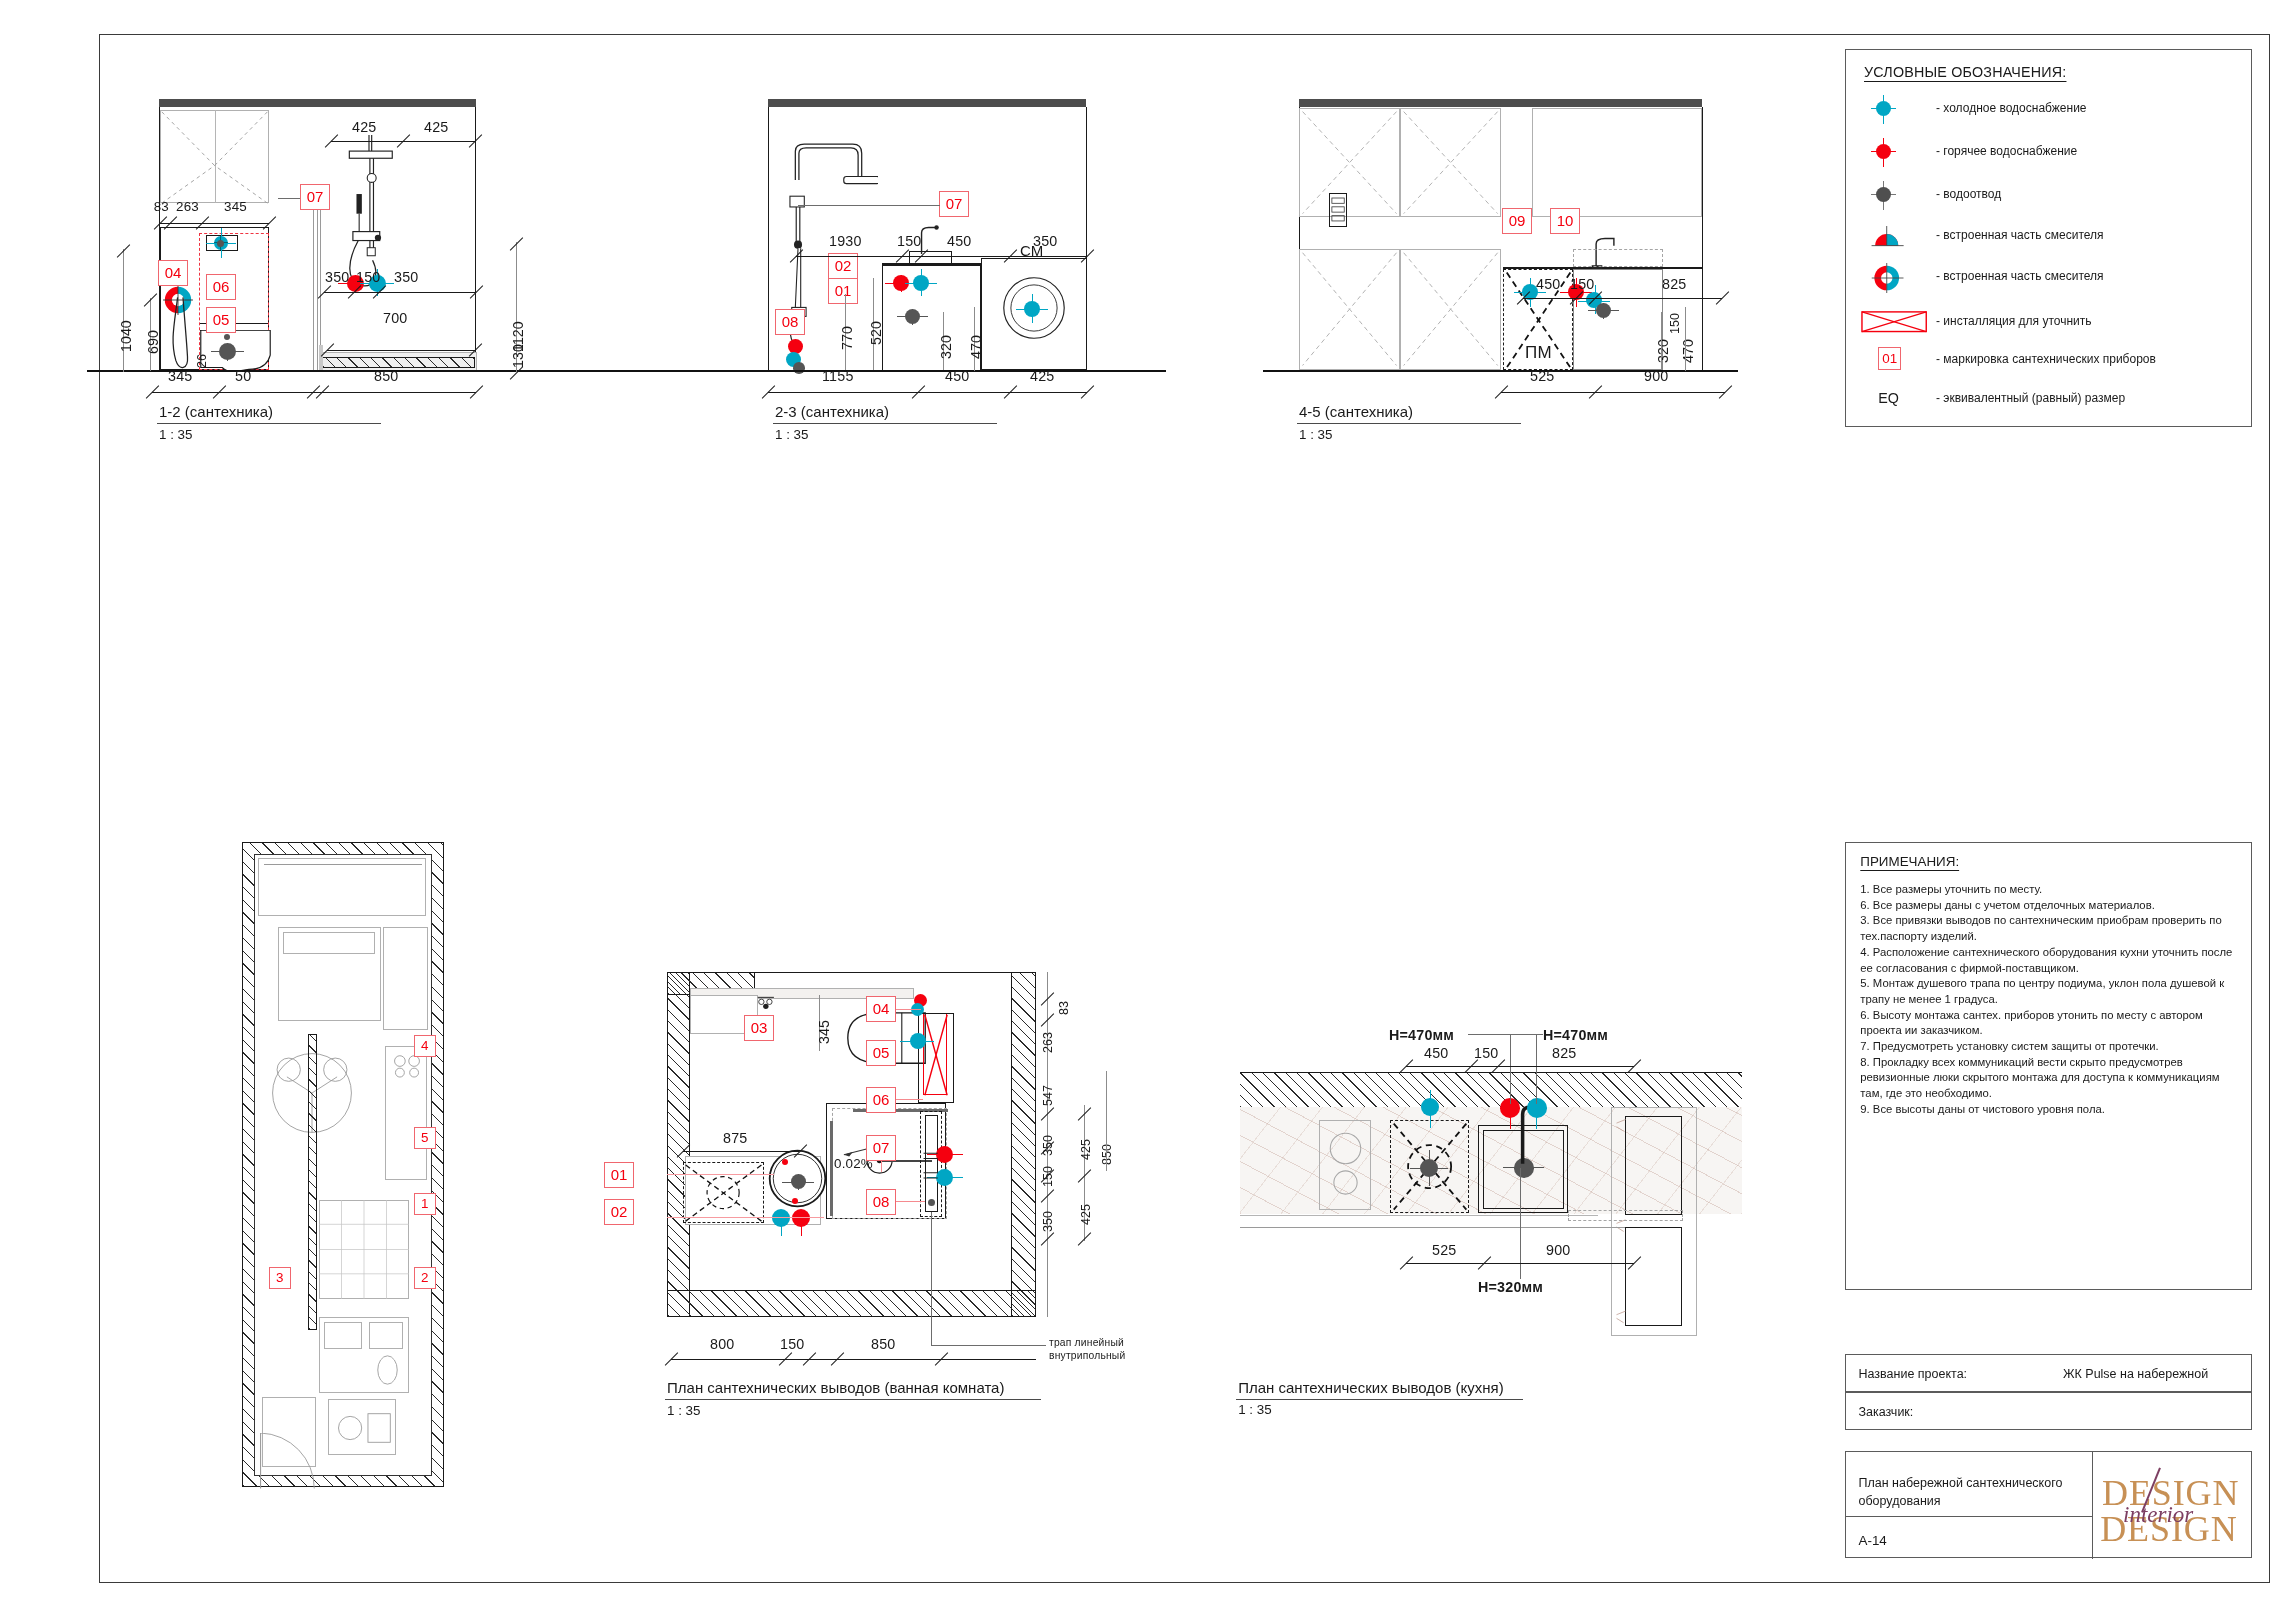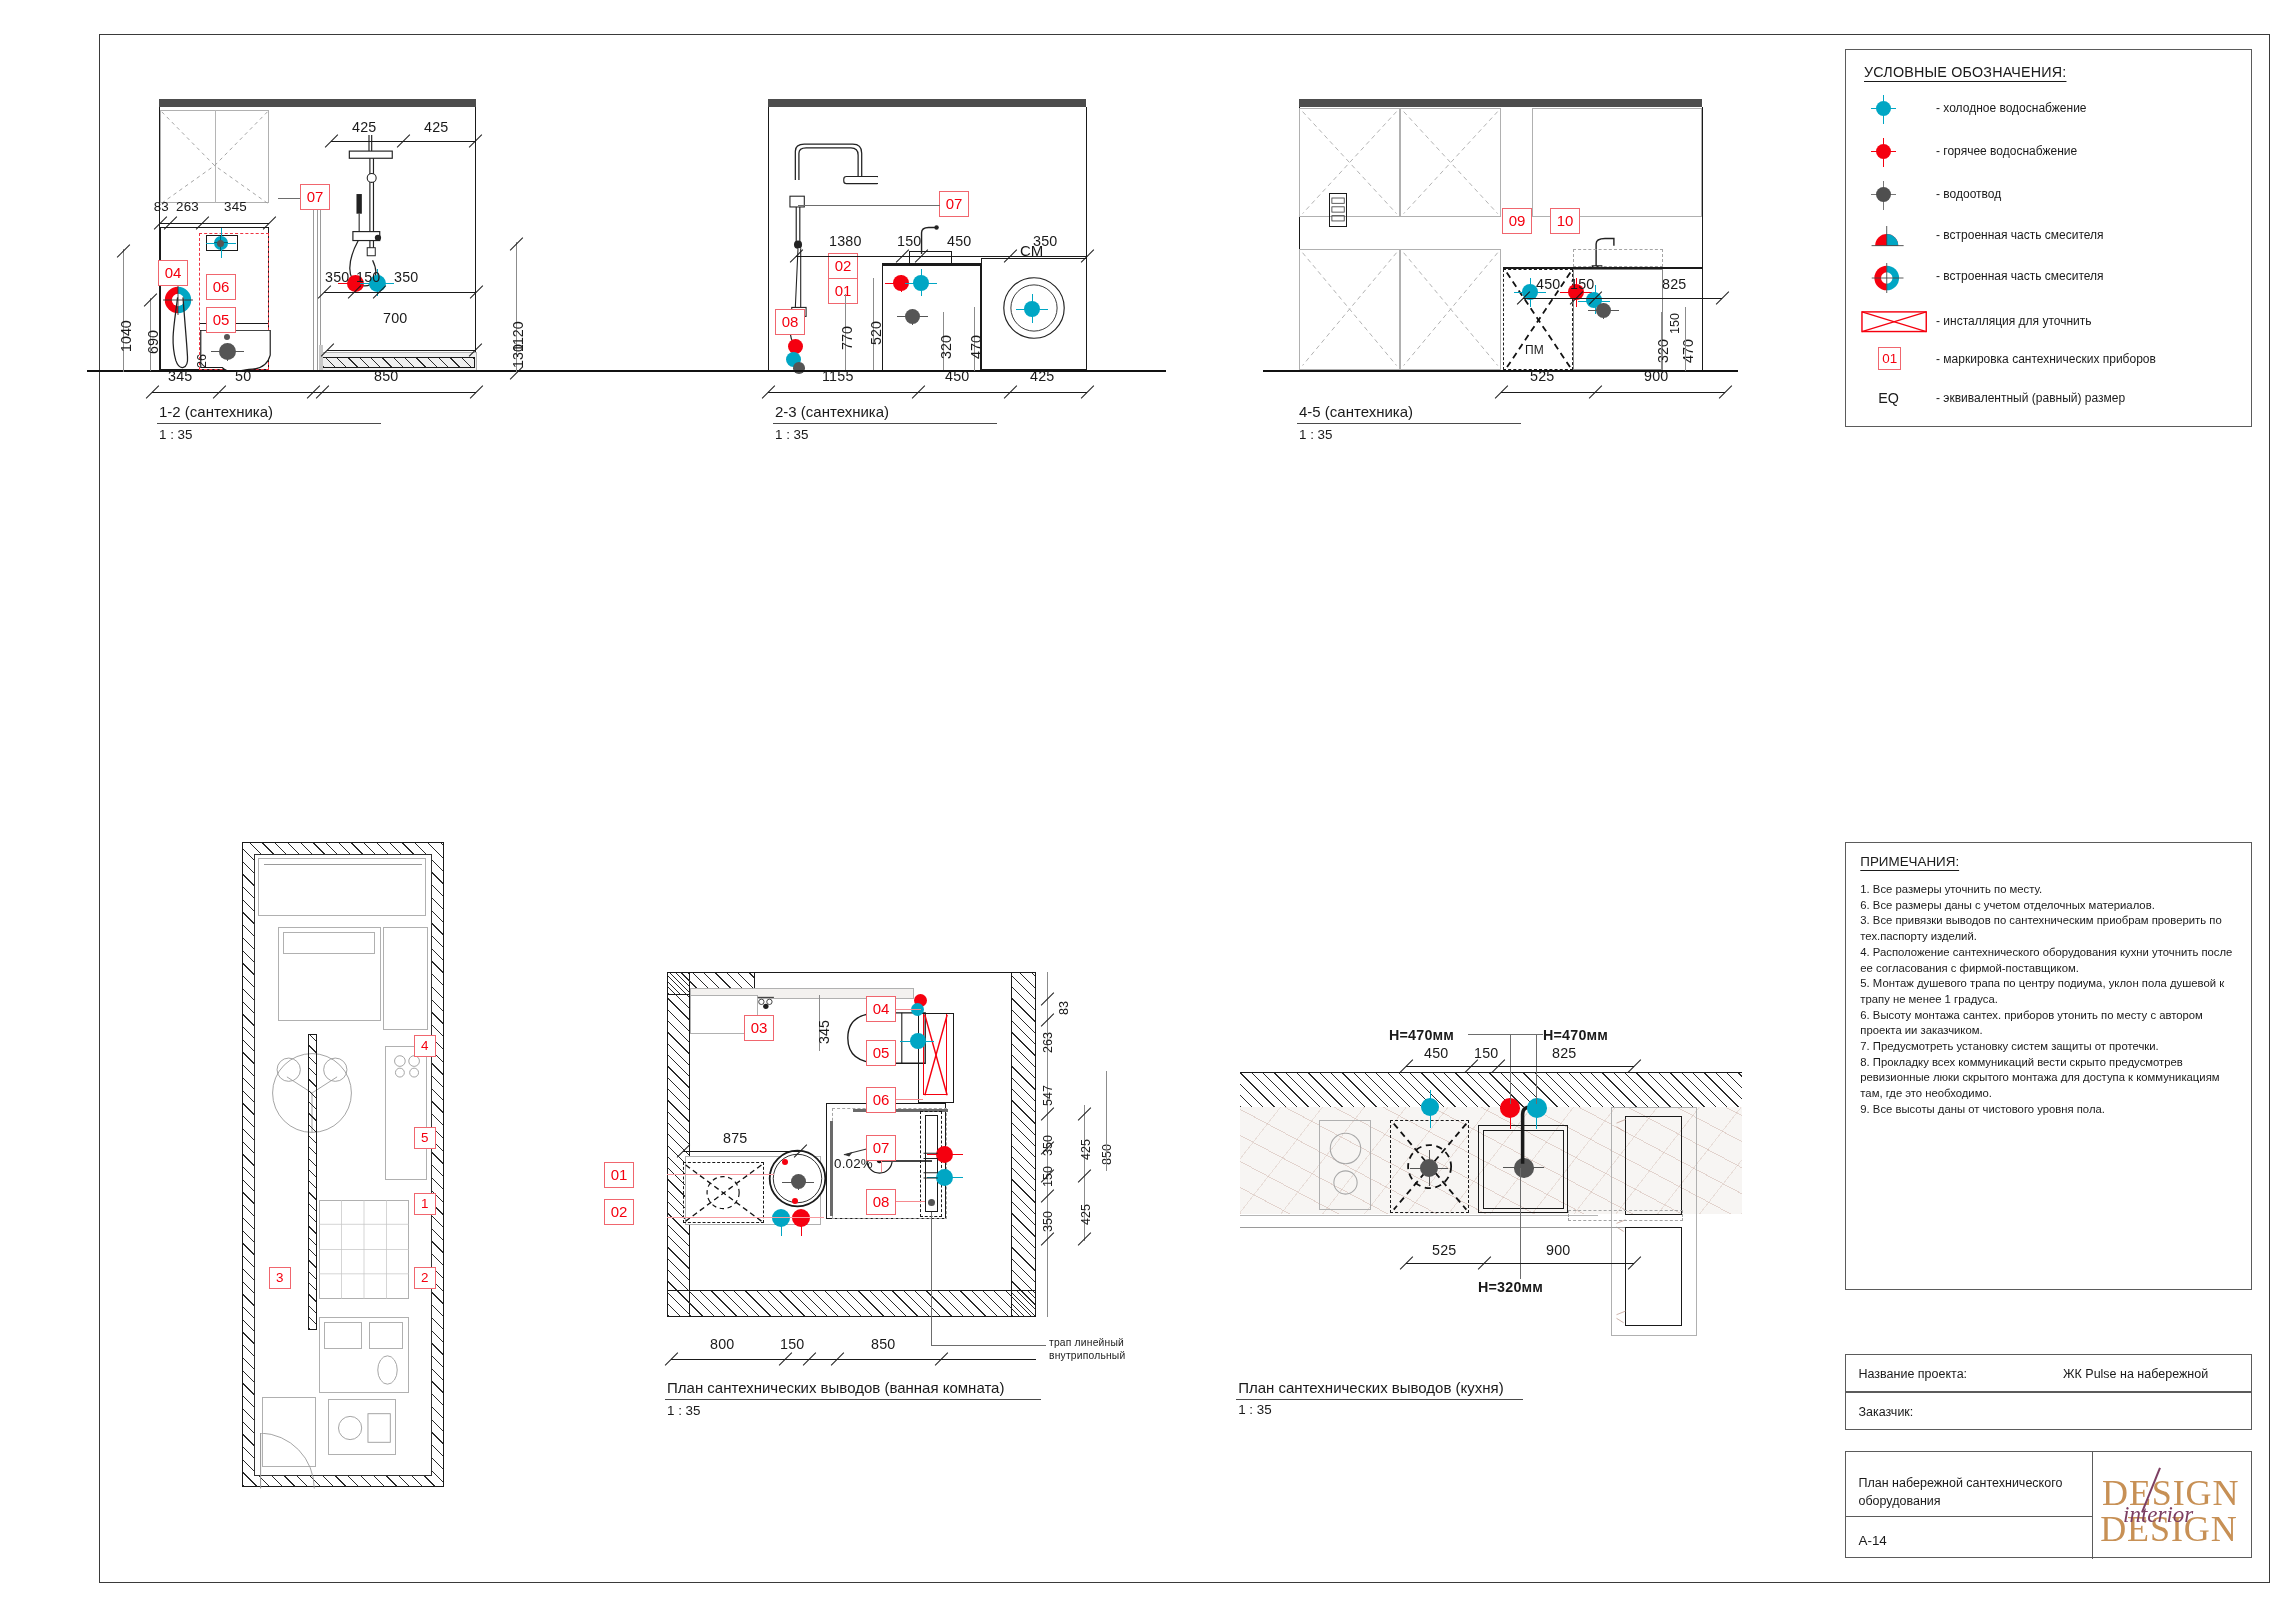--- a/index.html
+++ b/index.html
@@ -296,7 +296,7 @@
     <div class="tick" style="left:155px;top:148px;"></div>
     <div class="tick" style="left:244px;top:148px;"></div>
     <div class="tick" style="left:321px;top:148px;"></div>
-    <div class="dim" style="left:63px;top:134px;">1380</div>
+    <div class="dim" style="left:63px;top:134px;">1930</div>
     <div class="dim" style="left:131px;top:134px;">150</div>
     <div class="dim" style="left:181px;top:134px;">450</div>
     <div class="dim" style="left:267px;top:134px;">350</div>

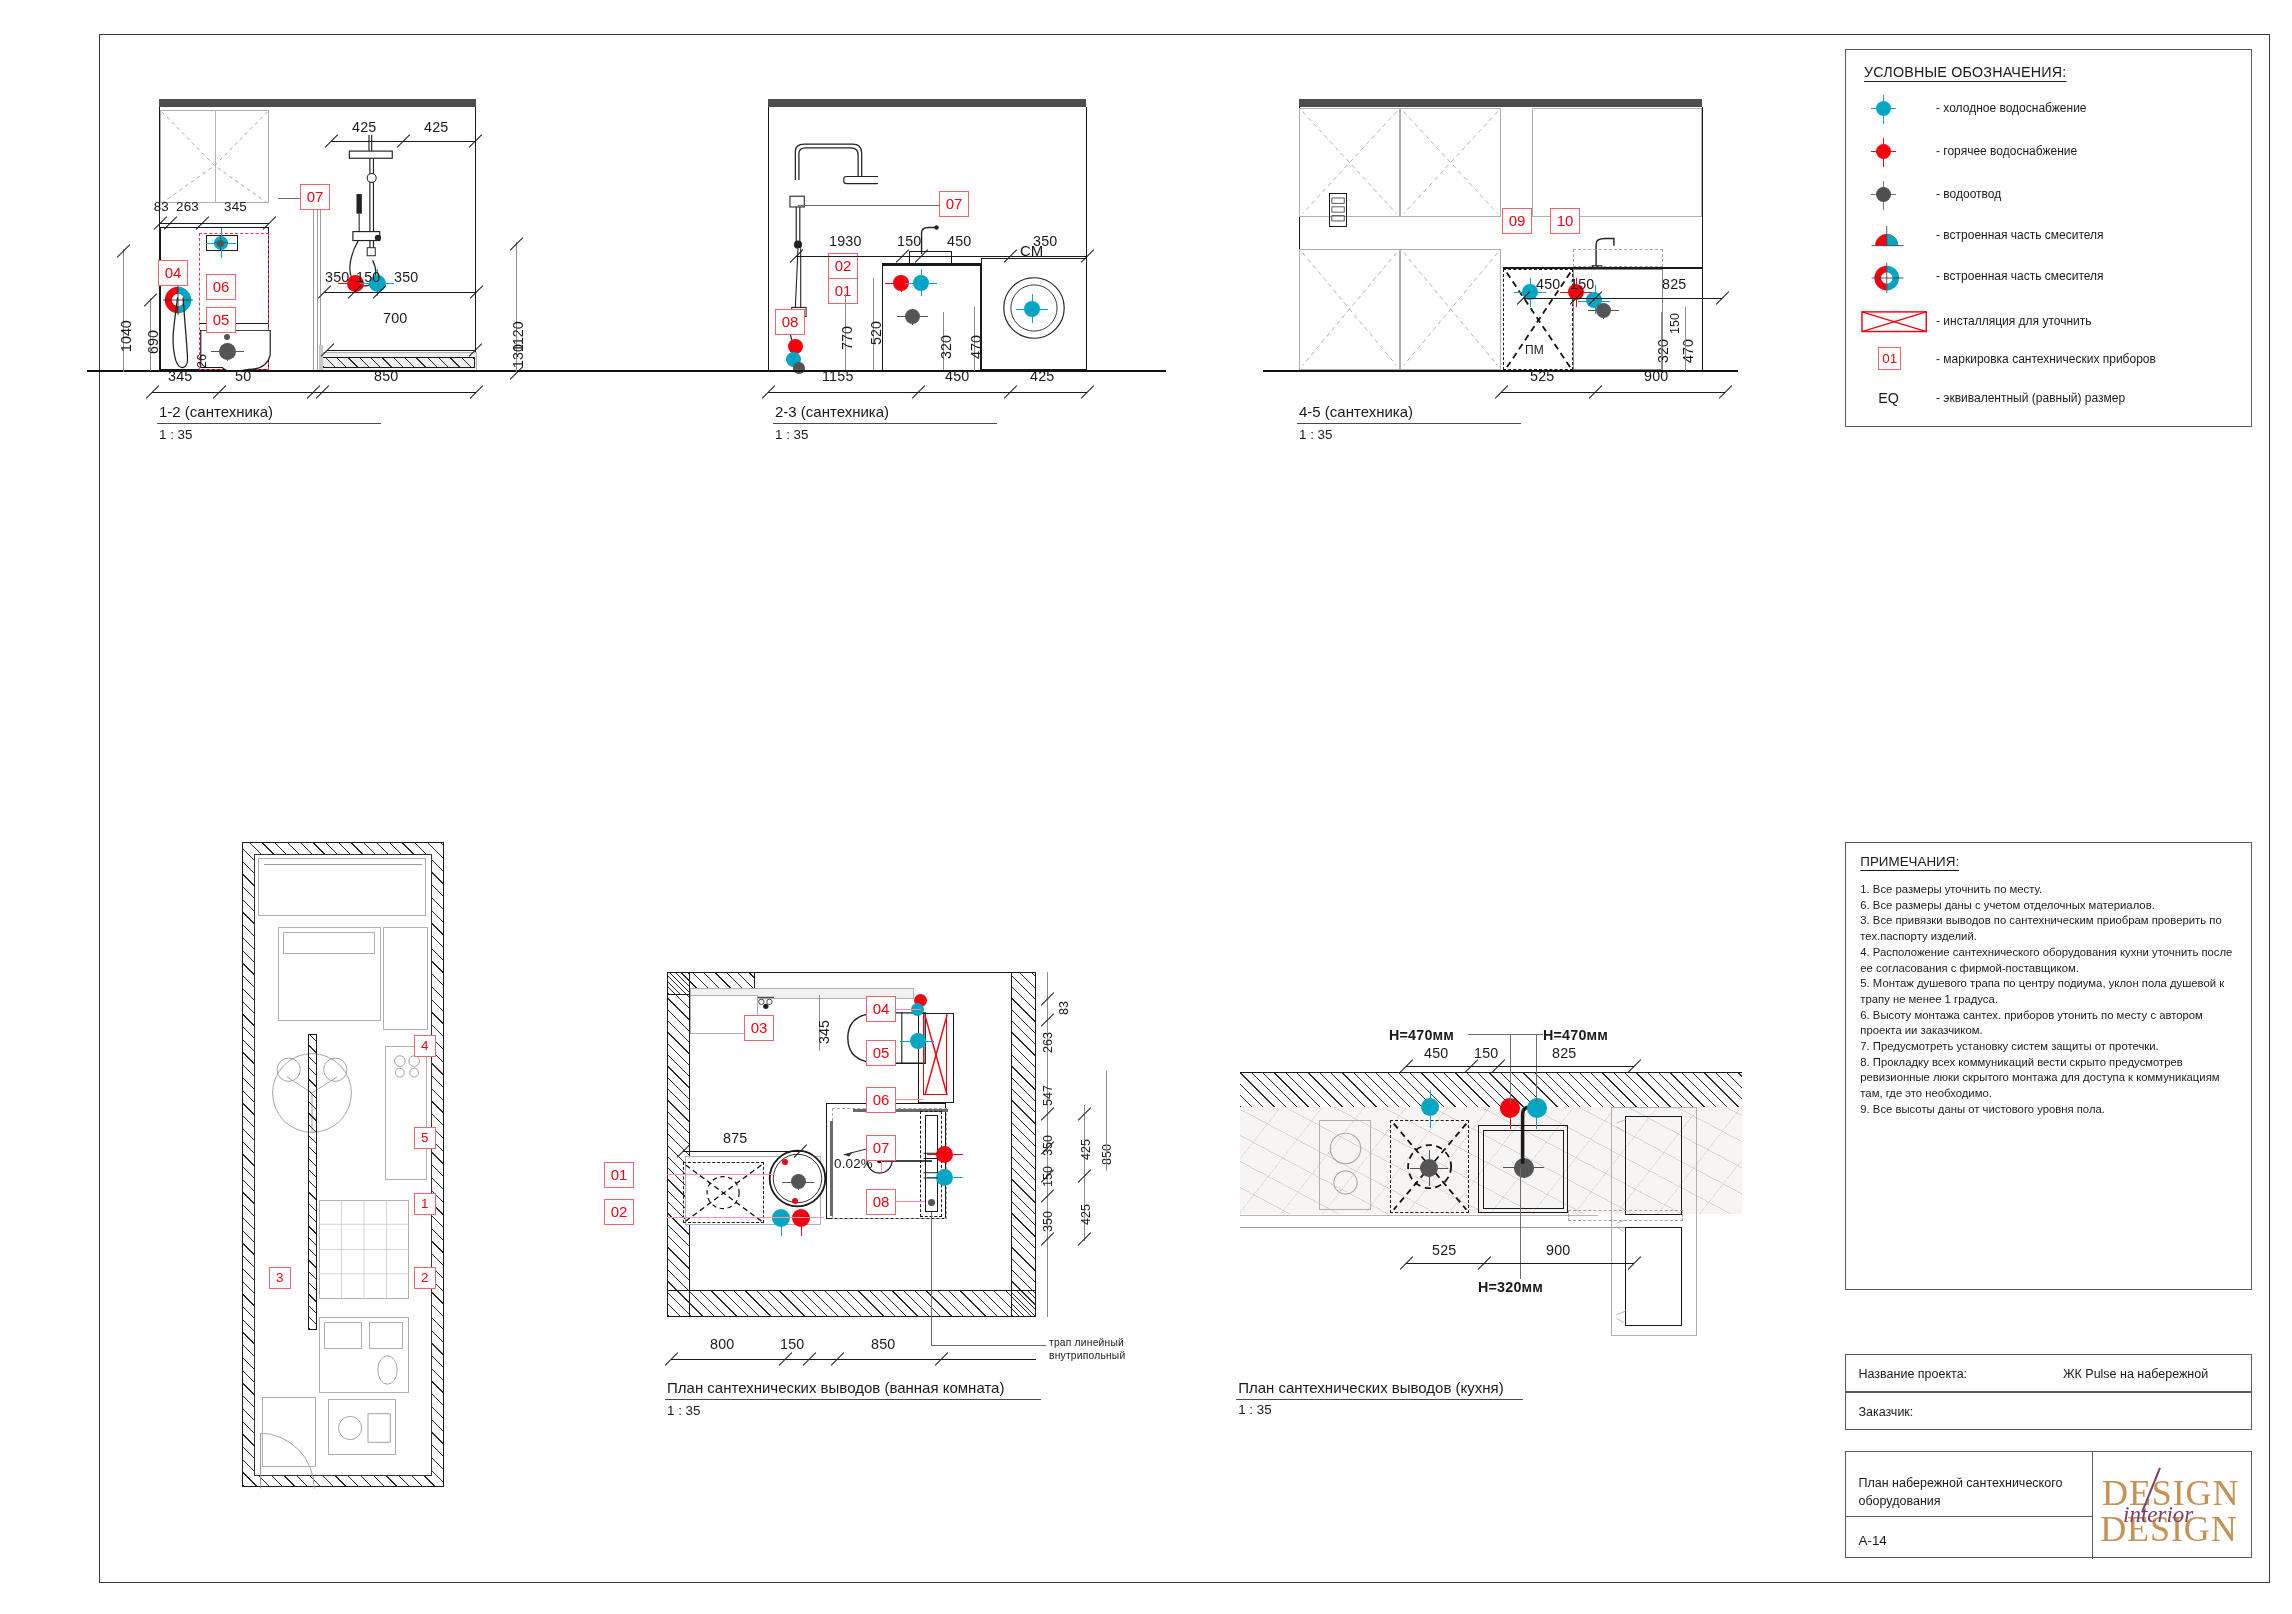--- a/index.html
+++ b/index.html
@@ -360,7 +360,7 @@
           <path d="M75,4 L4,110"></path>
       </g>
     </svg>
-    <div class="dim" style="left:226px;top:244px;font-size:12px;">ПМ</div>
+    <div class="dim" style="left:226px;top:244px;font-size:17px;">ПМ</div>
 
     <div class="box" style="left:274px;top:170px;width:90px;height:101px;border-color:#888;"></div>
 

